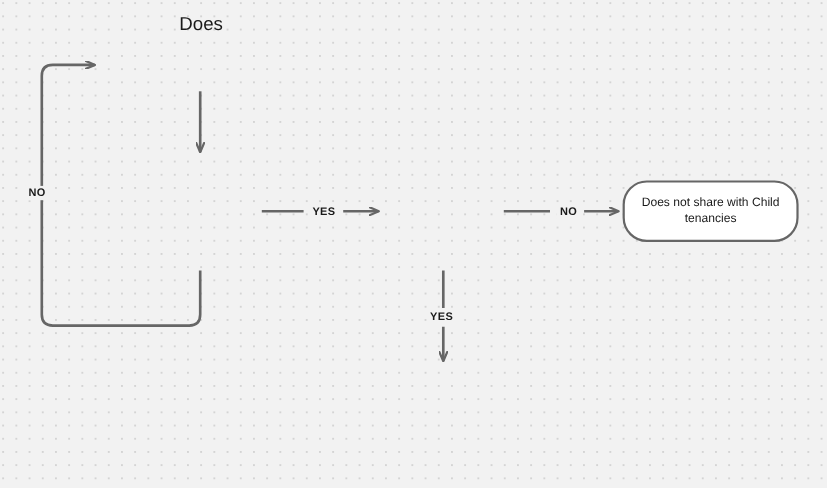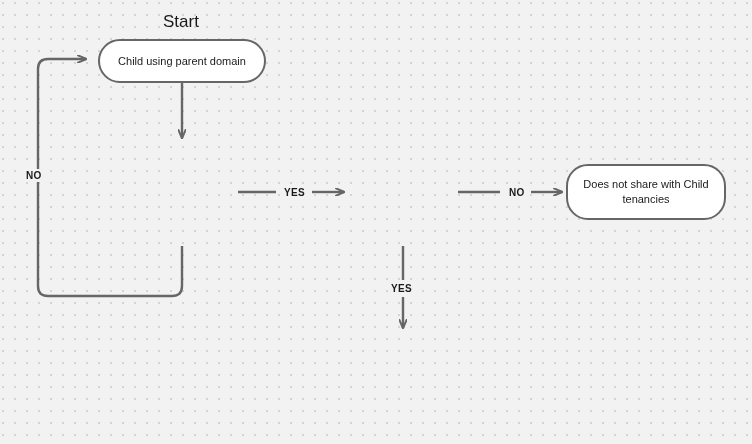--- a/index.html
+++ b/index.html
@@ -109,7 +109,7 @@
     </g>
   </svg>
 
-  <div class="title-label" style="left:163px; top:12px;">Start</div>
+  <div class="title-label" style="left:163px; top:12px;">Does</div>
 
   <div class="node rounded" style="left:98px; top:39px; width:168px; height:44px;">
     <span>Child using parent domain</span>

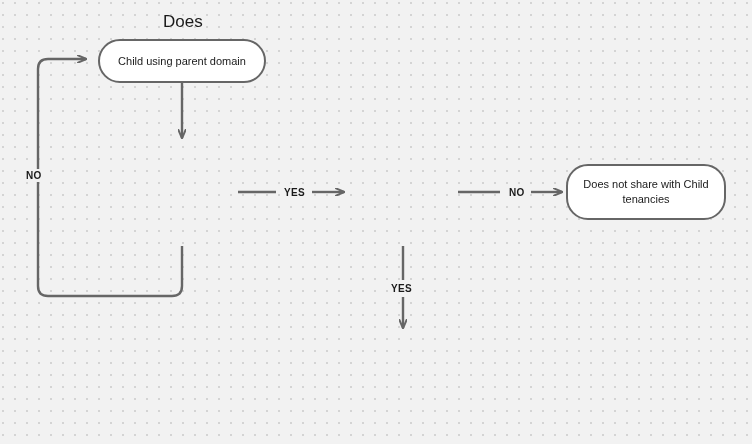--- a/index.html
+++ b/index.html
@@ -111,9 +111,6 @@
 
   <div class="title-label" style="left:163px; top:12px;">Does</div>
 
-  <div class="node rounded" style="left:98px; top:39px; width:168px; height:44px;">
-    <span>Child using parent domain</span>
-  </div>
 
 
 

